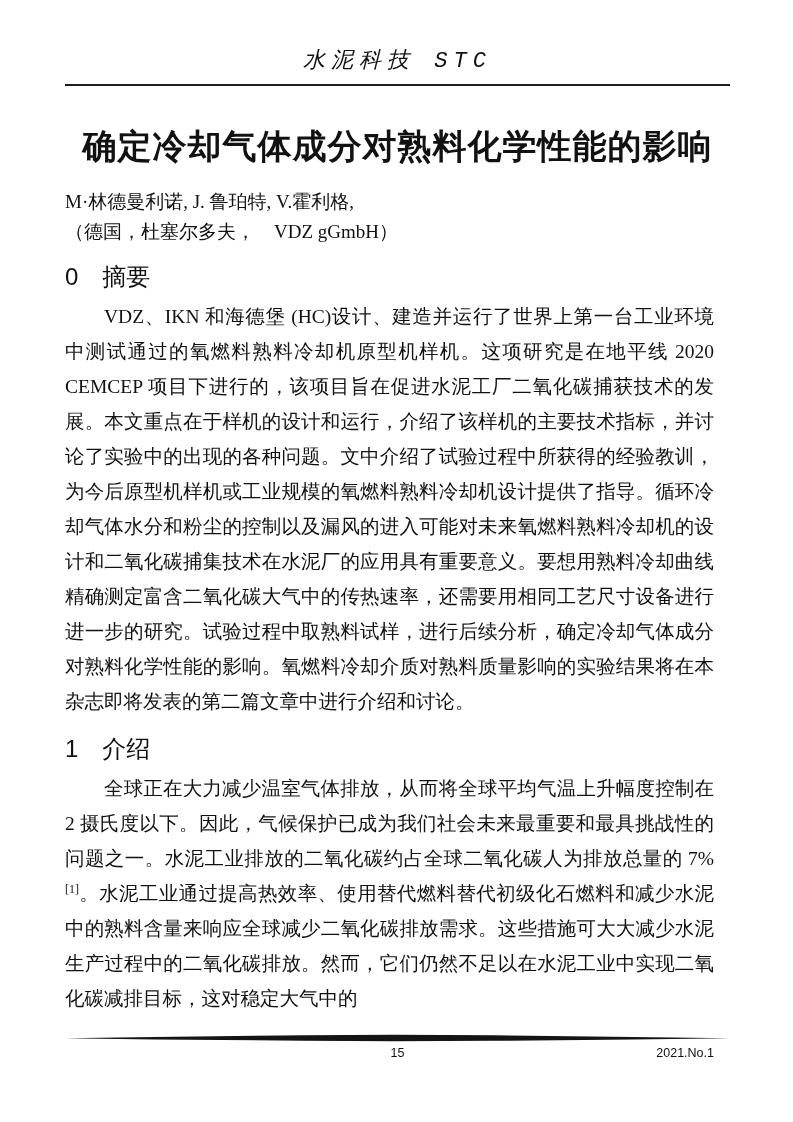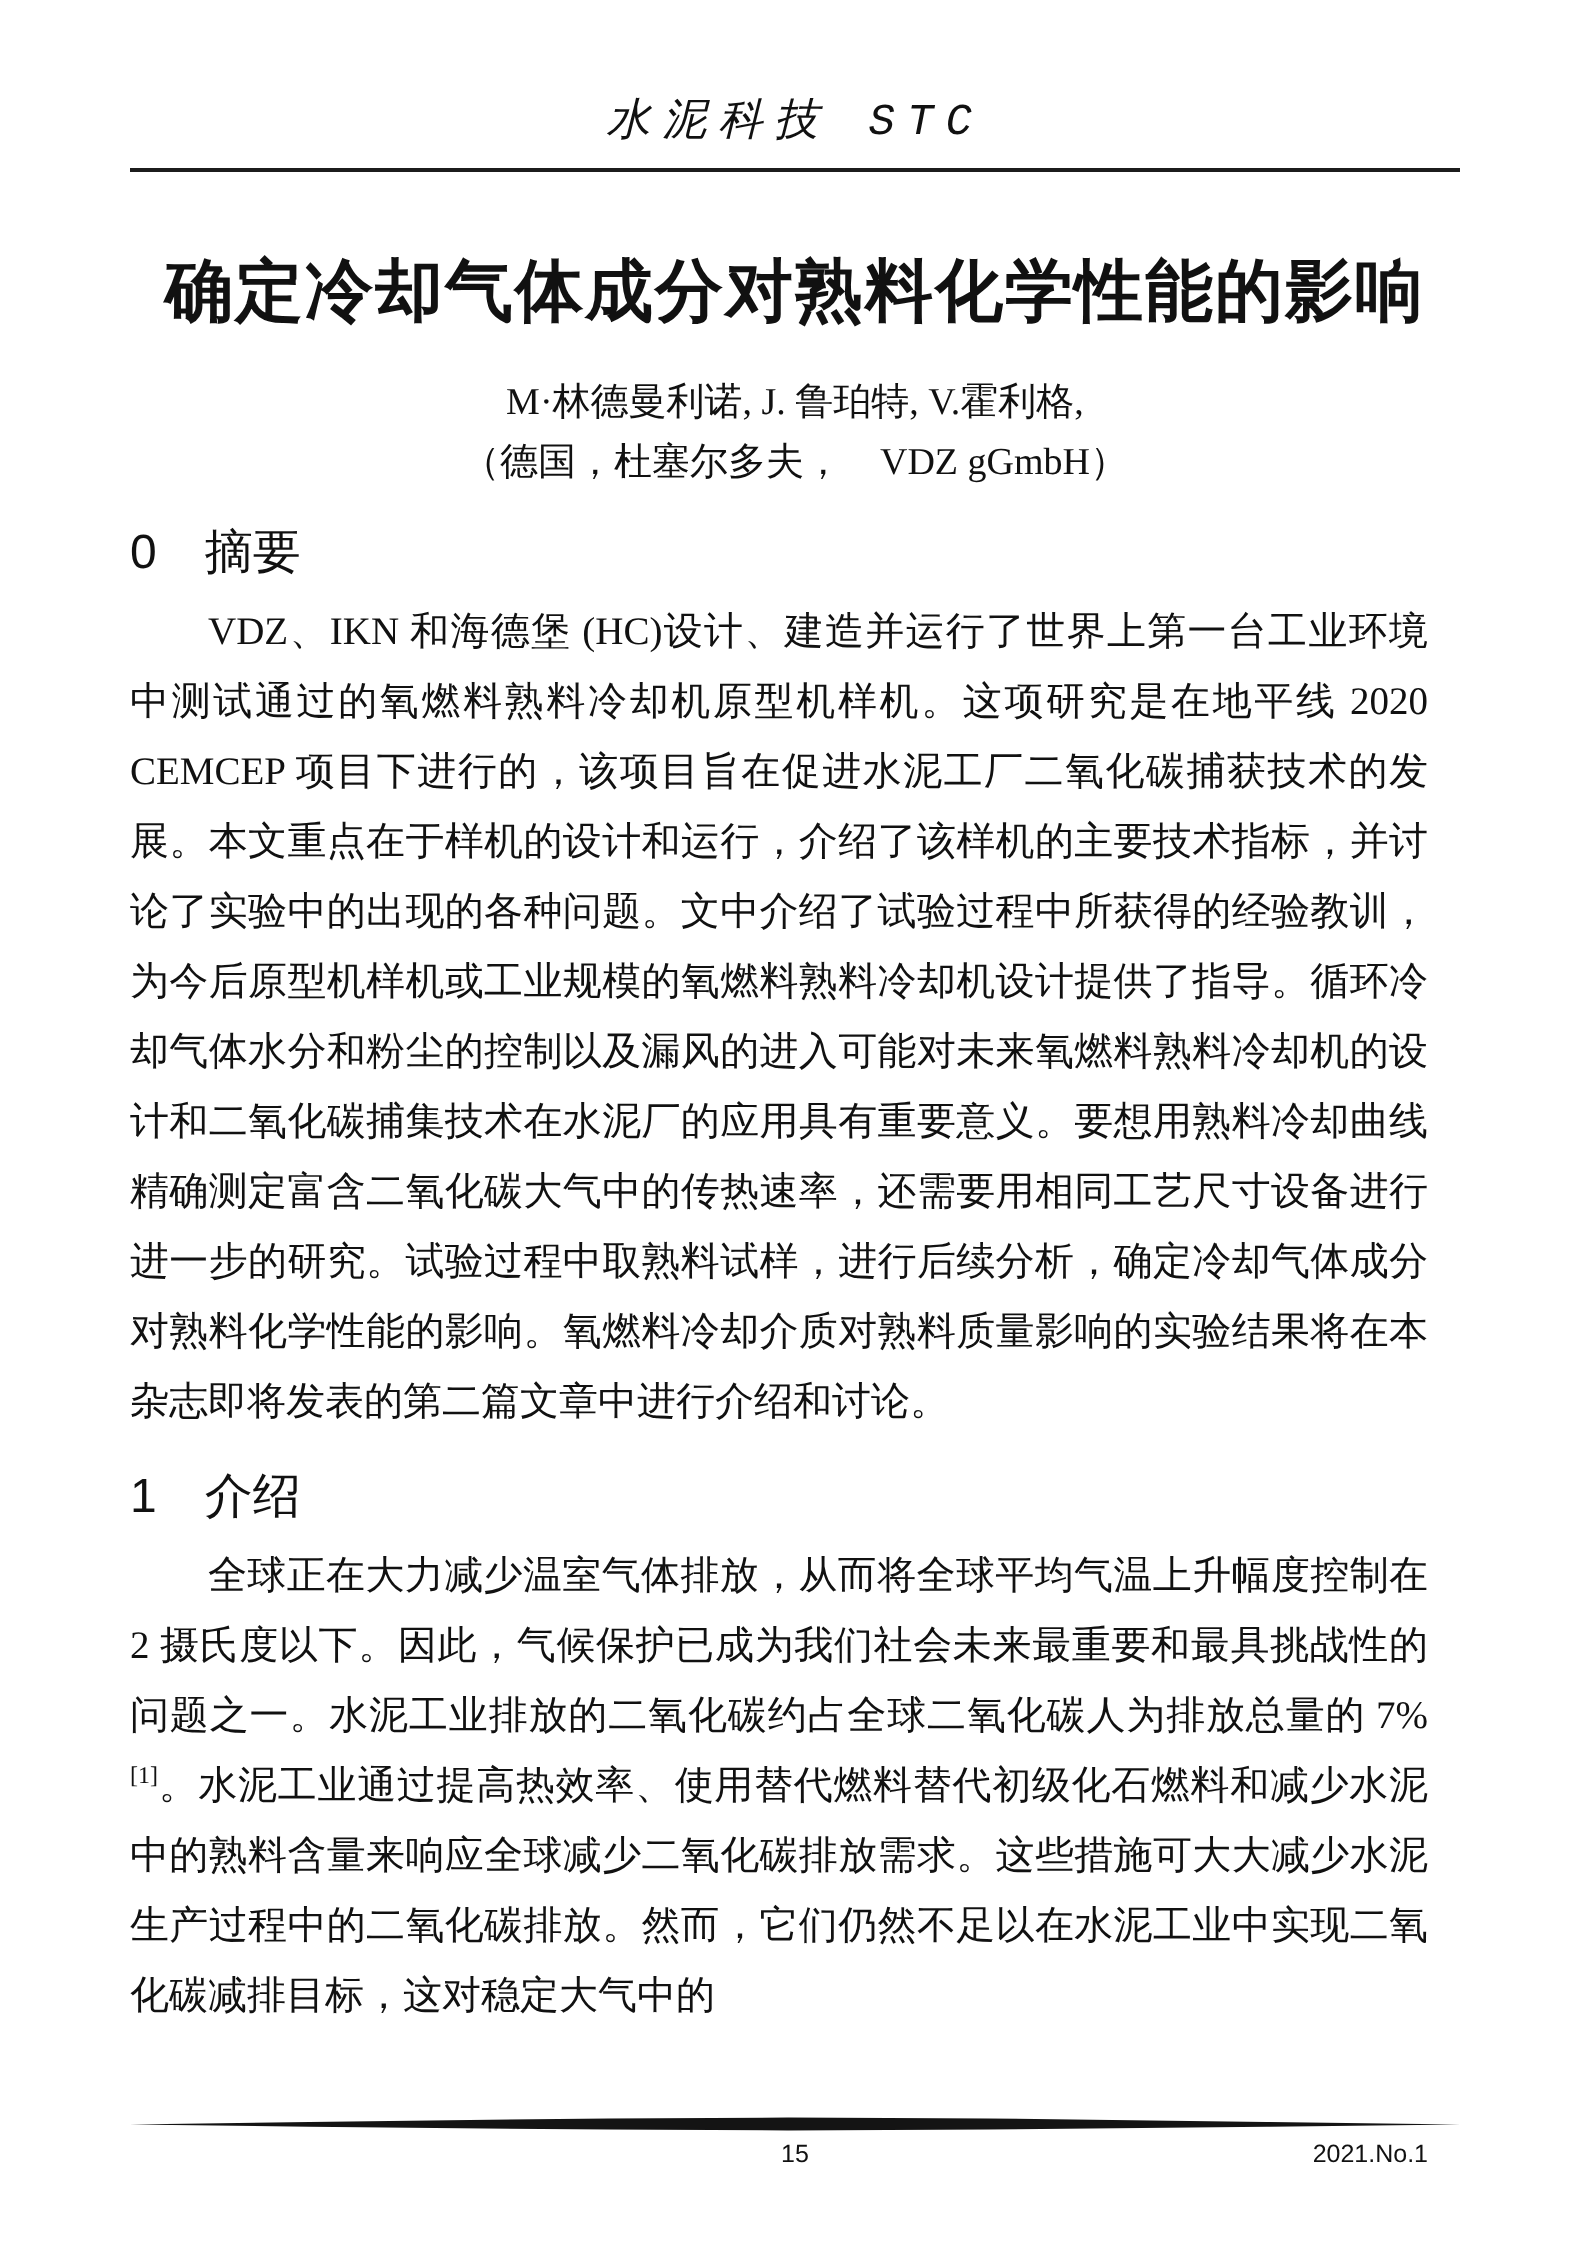--- a/index.html
+++ b/index.html
@@ -42,7 +42,7 @@
     letter-spacing: 1px;
     font-family: "Liberation Sans", sans-serif;
   }
-  .author-block { margin-top: 19px; text-align: center; }
+  .author-block { margin-top: 19px; text-align: left; }
   .author-block + .author-block { margin-top: 10px; }
   .author-names, .author-affiliation {
     font-size: 19px;

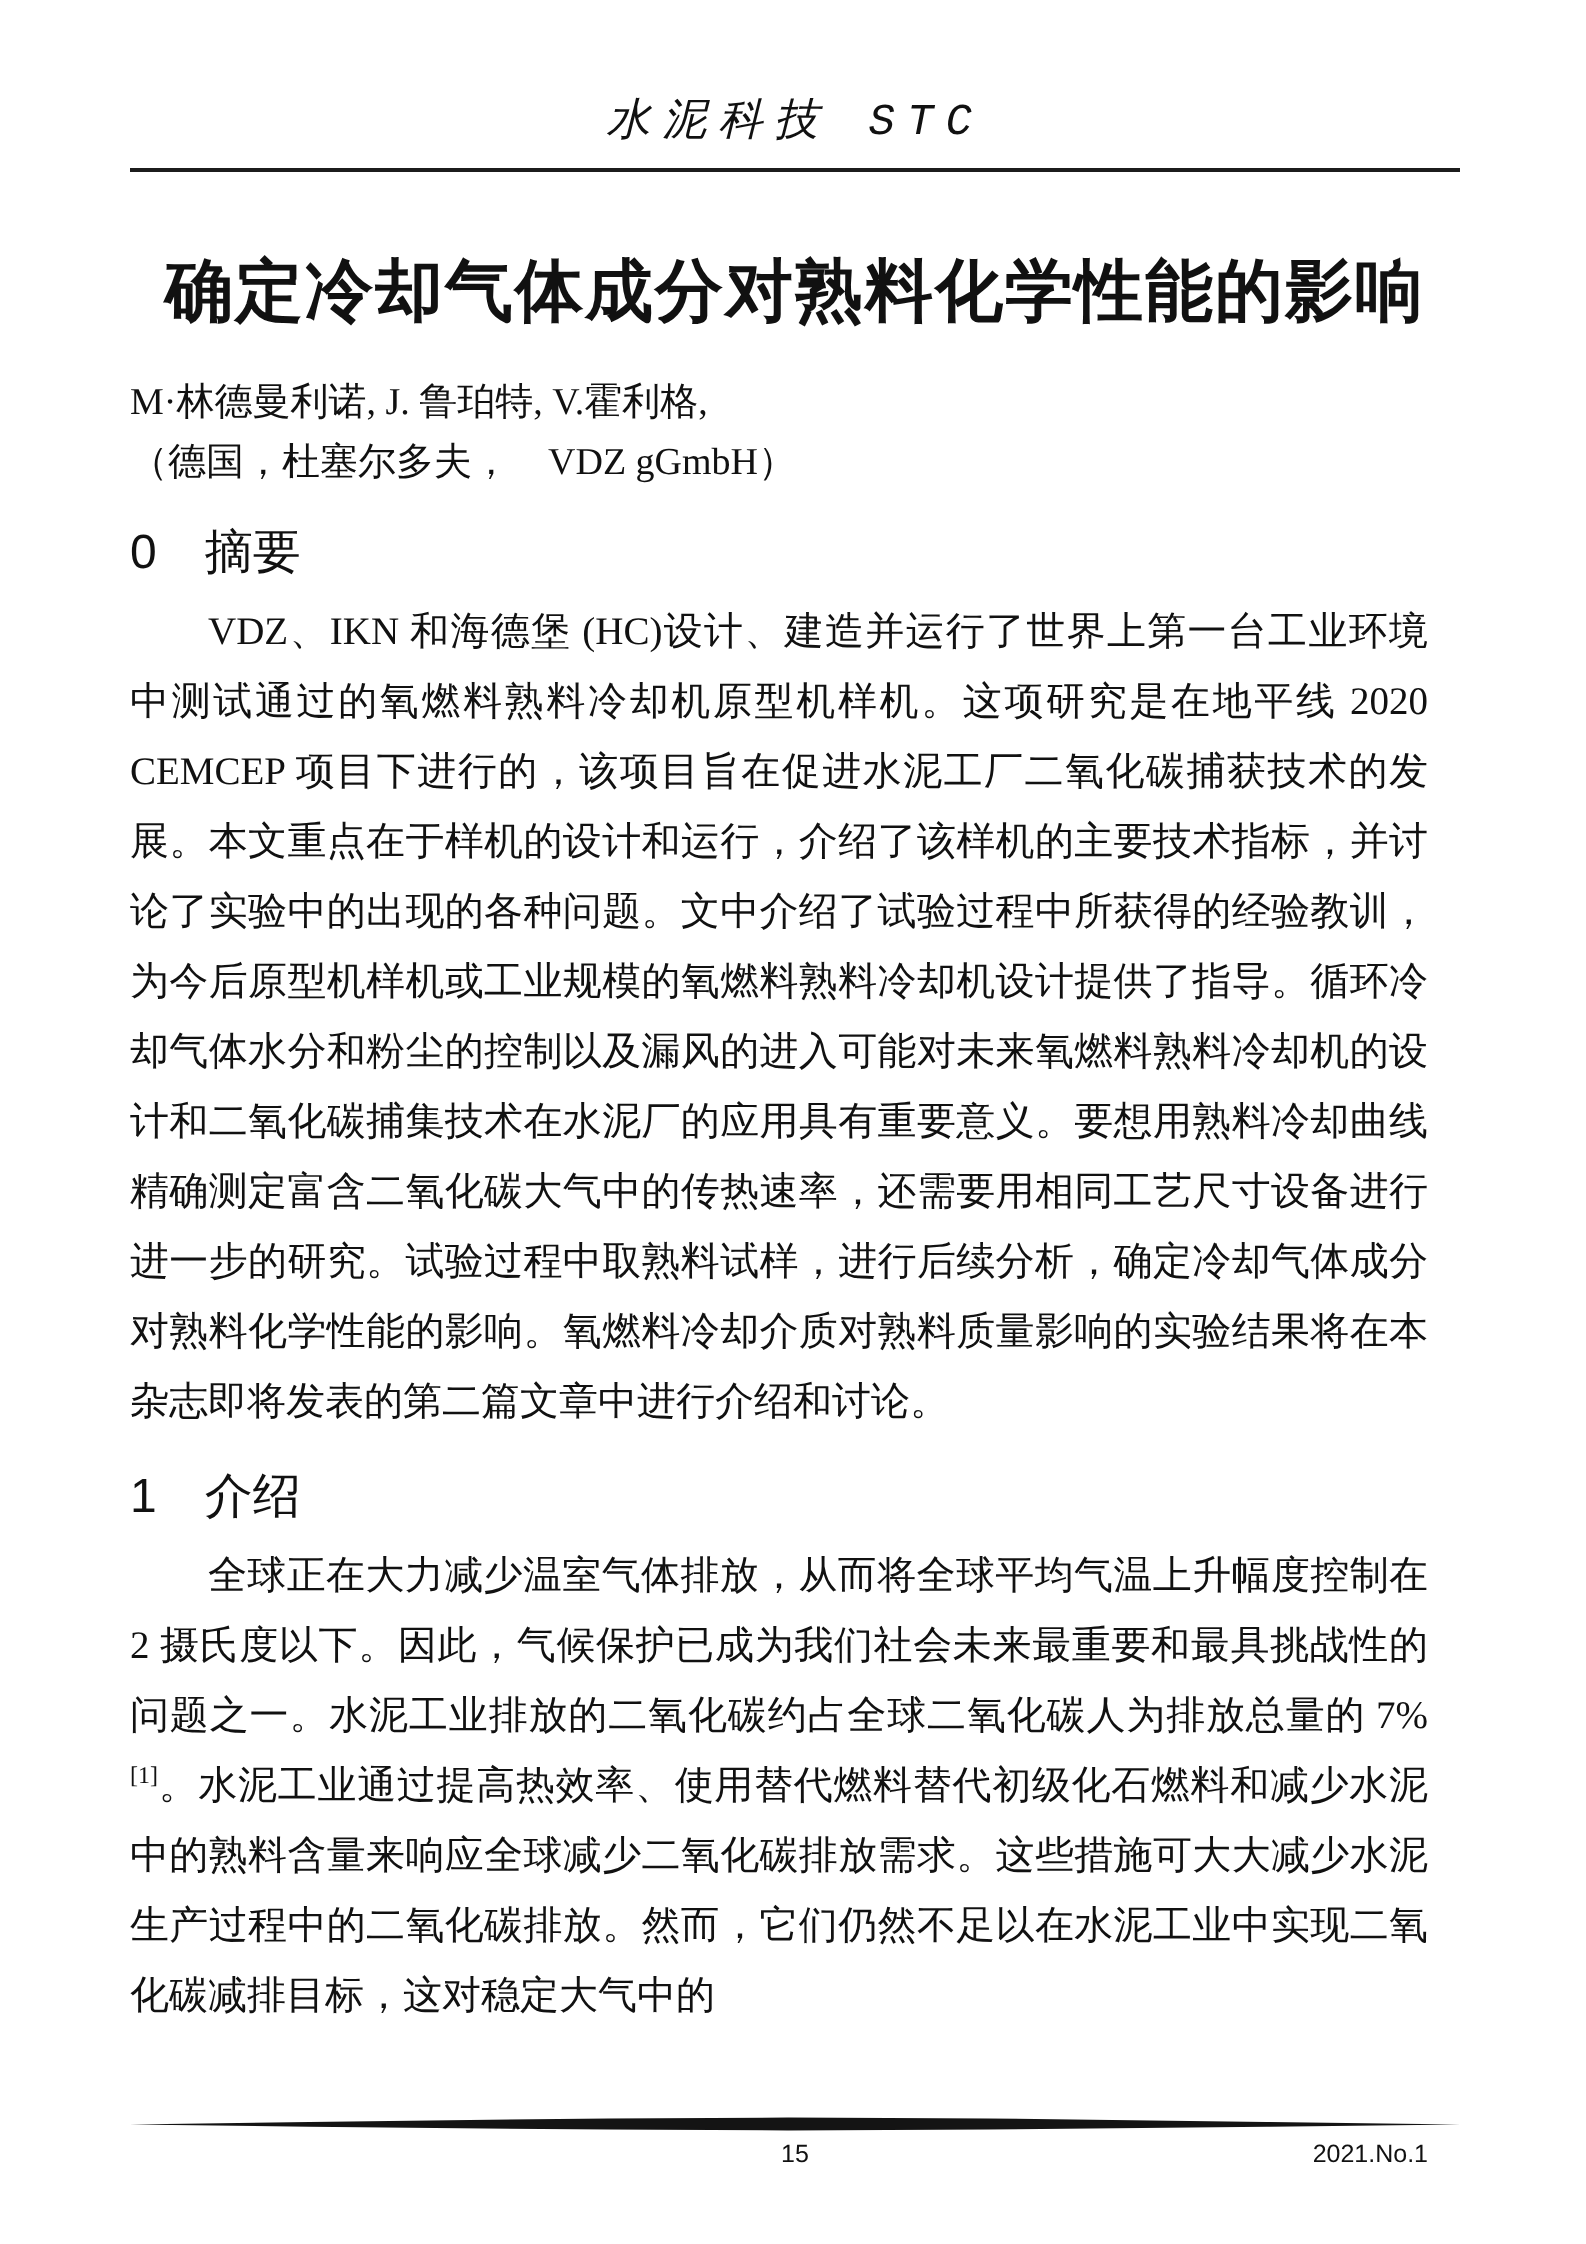--- a/index.html
+++ b/index.html
@@ -75,7 +75,7 @@
     position: absolute;
     left: 65px;
     right: 63px;
-    top: 1058px;
+    top: 1034px;
   }
   .footer-rule { display: block; width: 100%; height: 8px; }
   .footer-row {

